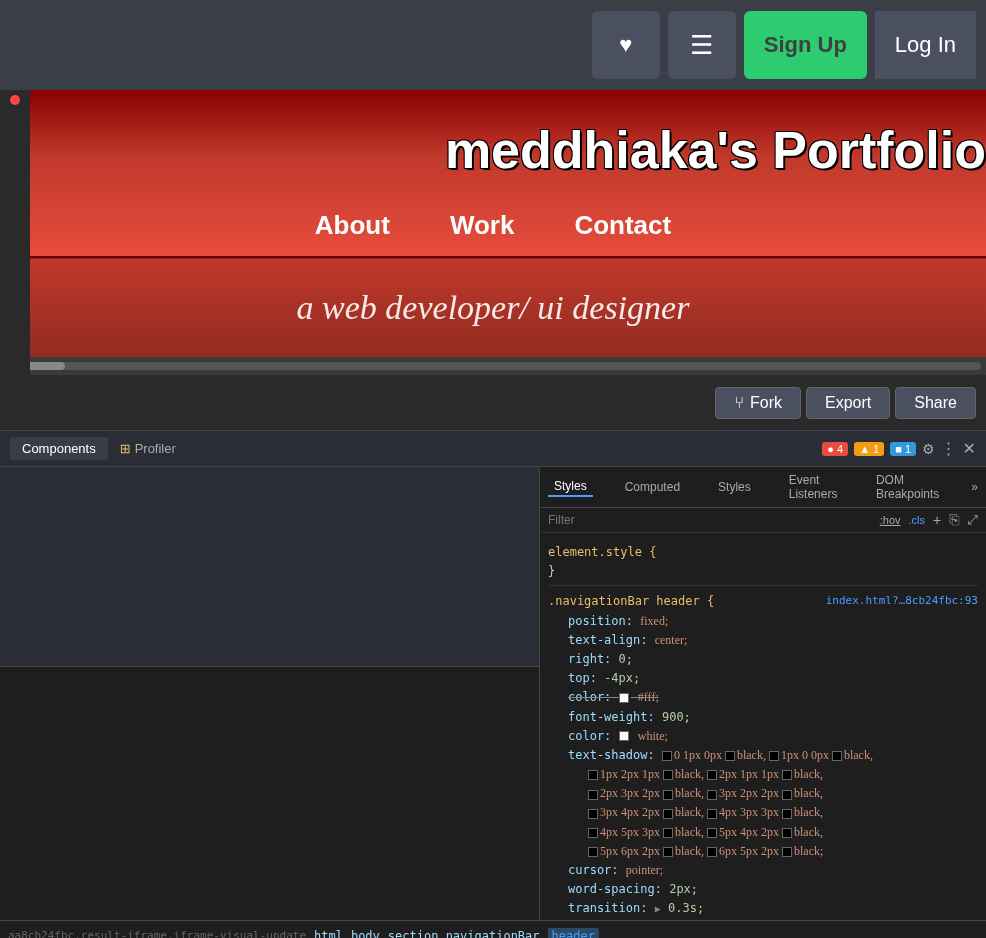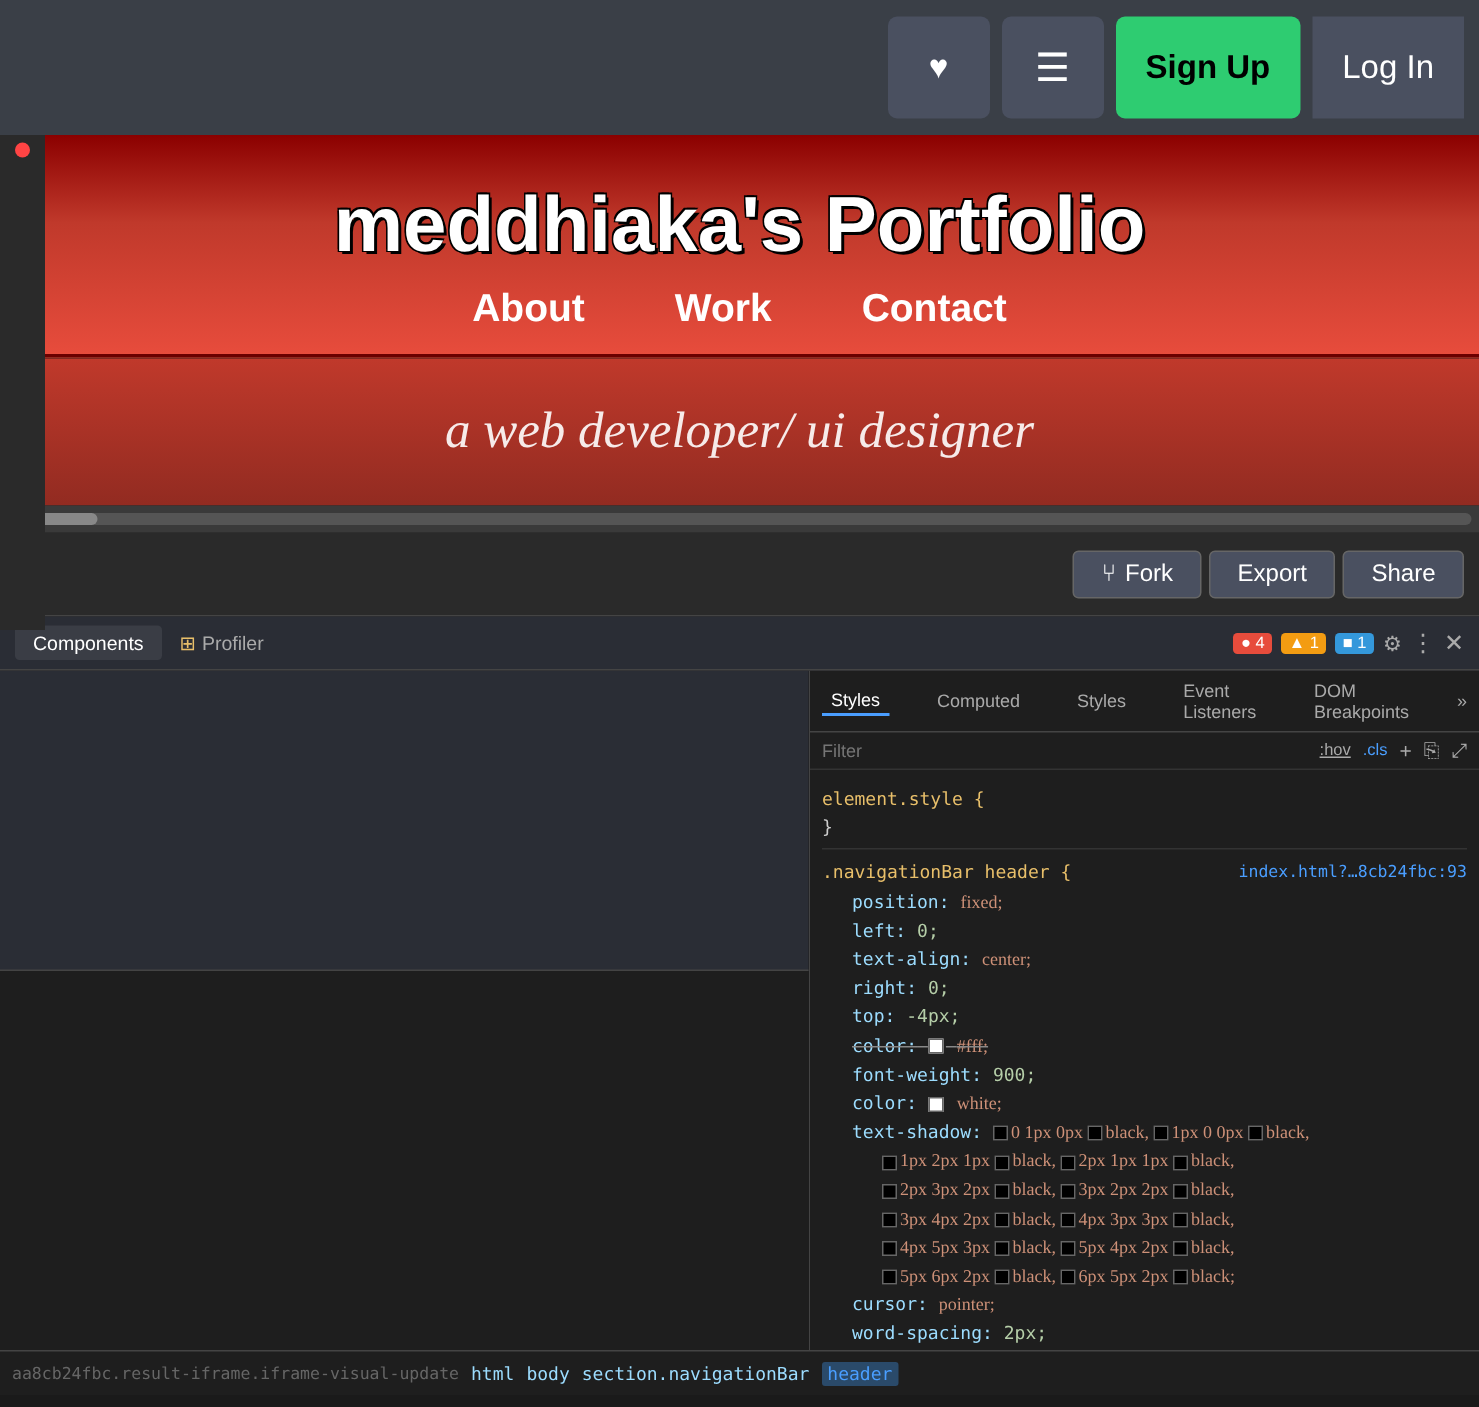--- a/index.html
+++ b/index.html
@@ -32,7 +32,7 @@
       background: #2ecc71;
       border: none;
       border-radius: 6px;
-      color: #000000;
+      color: #404040;
       padding: 0 20px;
       height: 68px;
       font-size: 22px;

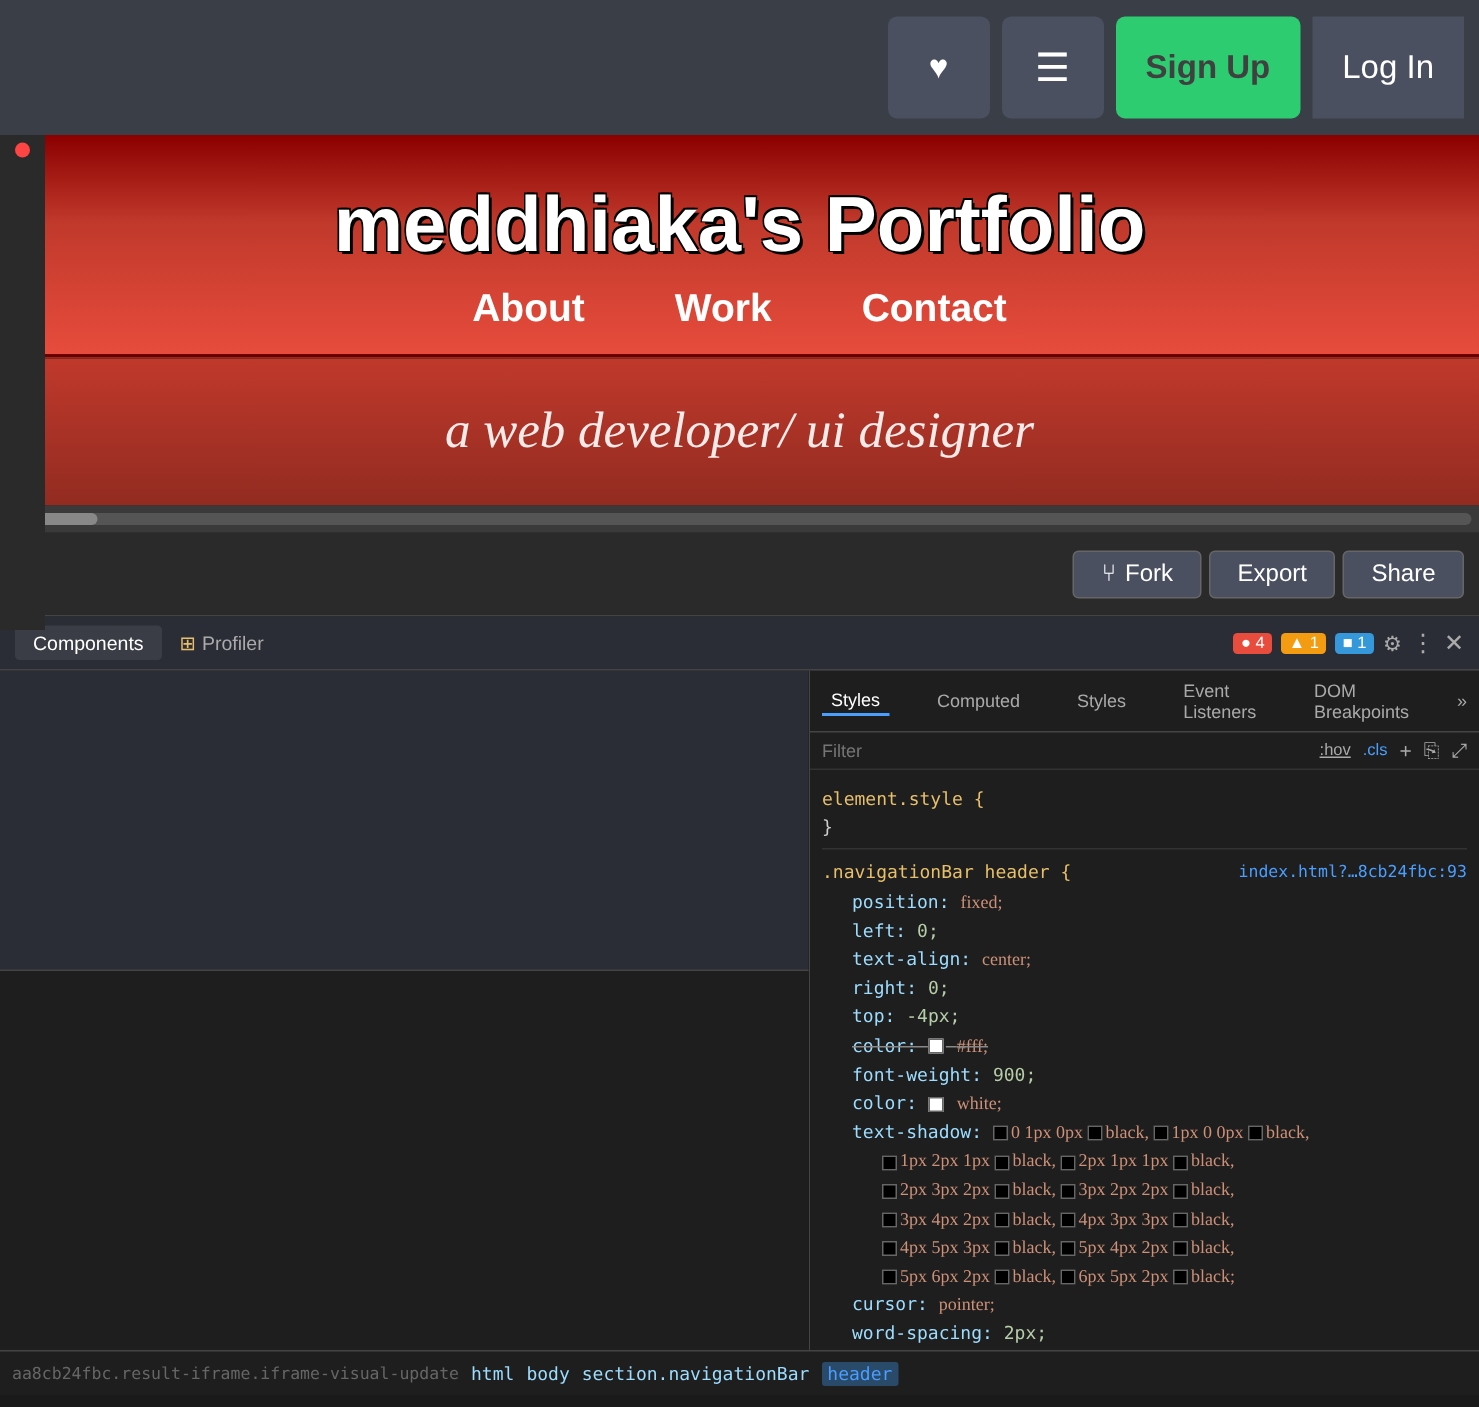--- a/index.html
+++ b/index.html
@@ -81,6 +81,8 @@
       font-weight: 900;
       font-family: Arial, sans-serif;
       text-shadow: 2px 2px 0 #000, -1px -1px 0 #000, 1px -1px 0 #000, -1px 1px 0 #000;
+      margin-bottom: 20px;
+      text-align: right;
     }
 
     .nav-links {

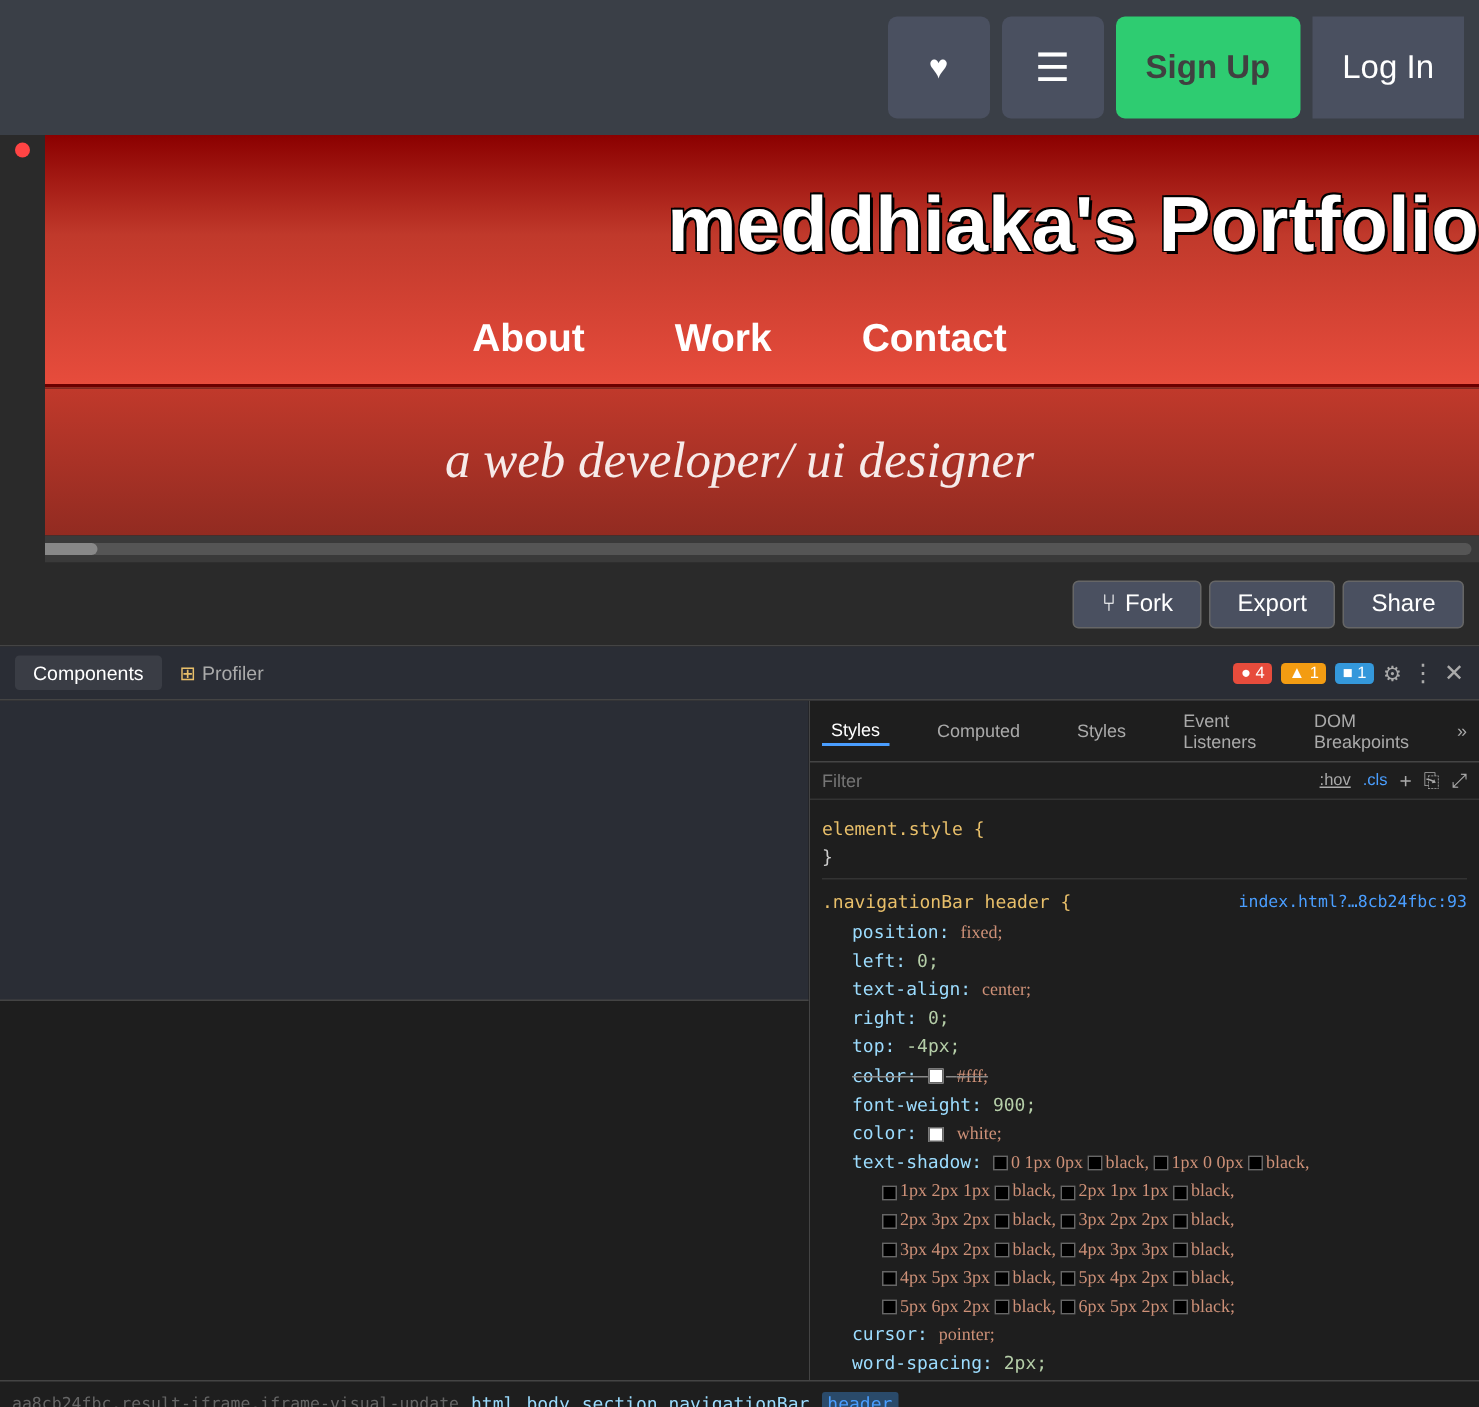--- a/index.html
+++ b/index.html
@@ -461,7 +461,6 @@
             <span class="css-link">index.html?…8cb24fbc:93</span>
           </div>
           <div class="css-indent"><span class="css-property">position:</span> <span class="css-value">fixed;</span></div>
-          <div class="css-indent"><span class="css-property">left:</span> <span class="css-value-num">0;</span></div>
           <div class="css-indent"><span class="css-property">text-align:</span> <span class="css-value">center;</span></div>
           <div class="css-indent"><span class="css-property">right:</span> <span class="css-value-num">0;</span></div>
           <div class="css-indent"><span class="css-property">top:</span> <span class="css-value-num">-4px;</span></div>

